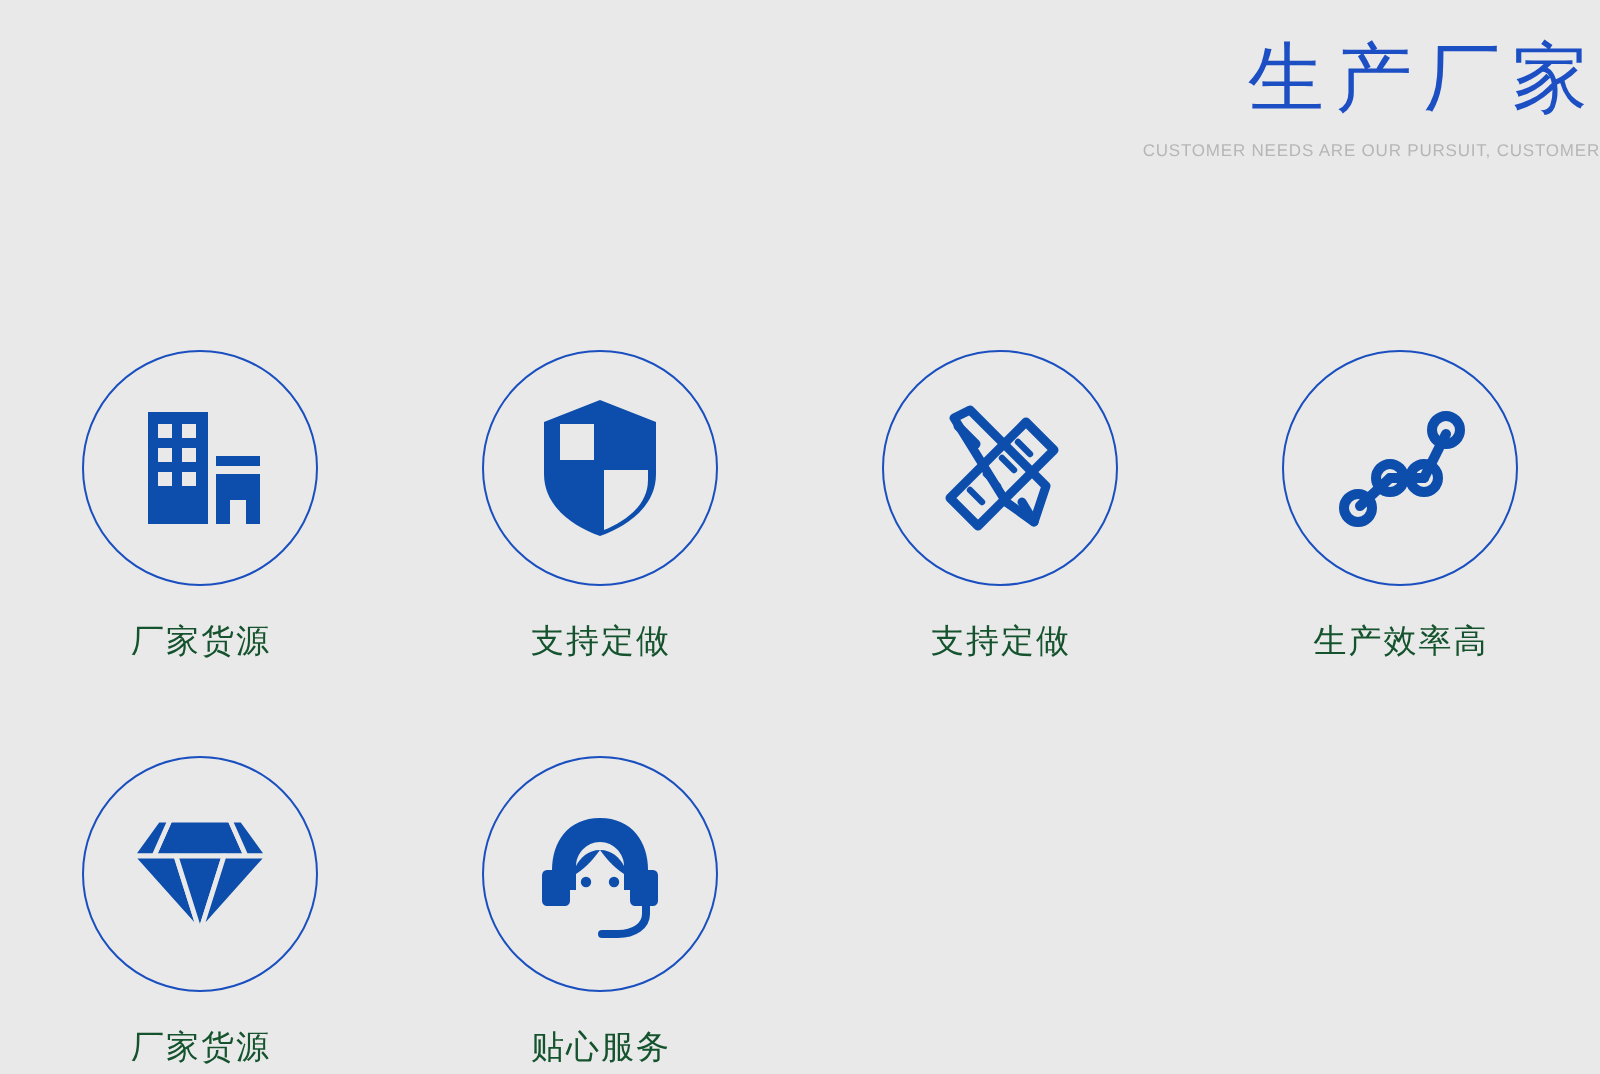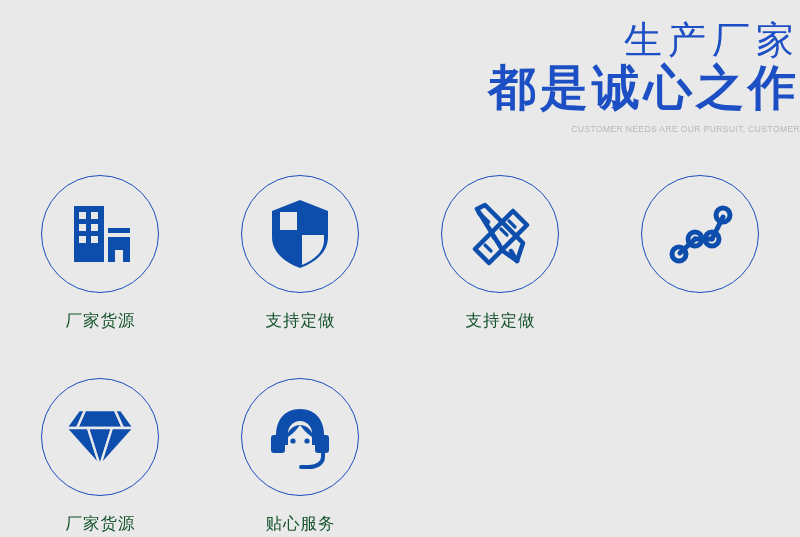--- a/index.html
+++ b/index.html
@@ -96,7 +96,6 @@
 
   <div class="header">
     <div class="title-line-1">生产厂家</div>
-    <div class="title-line-2">都是诚心之作</div>
     <div class="subtitle">
       <div>CUSTOMER NEEDS ARE OUR PURSUIT, CUSTOMER</div>
     </div>

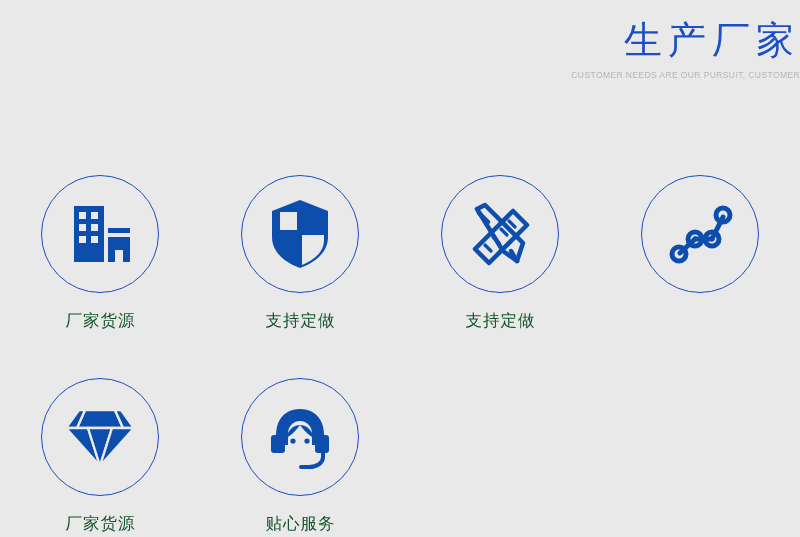--- a/index.html
+++ b/index.html
@@ -177,6 +177,7 @@
           </svg>
         </span>
       </div>
+      <div class="cell-label">生产效率高</div>
     </div>
 
     <div class="cell">

